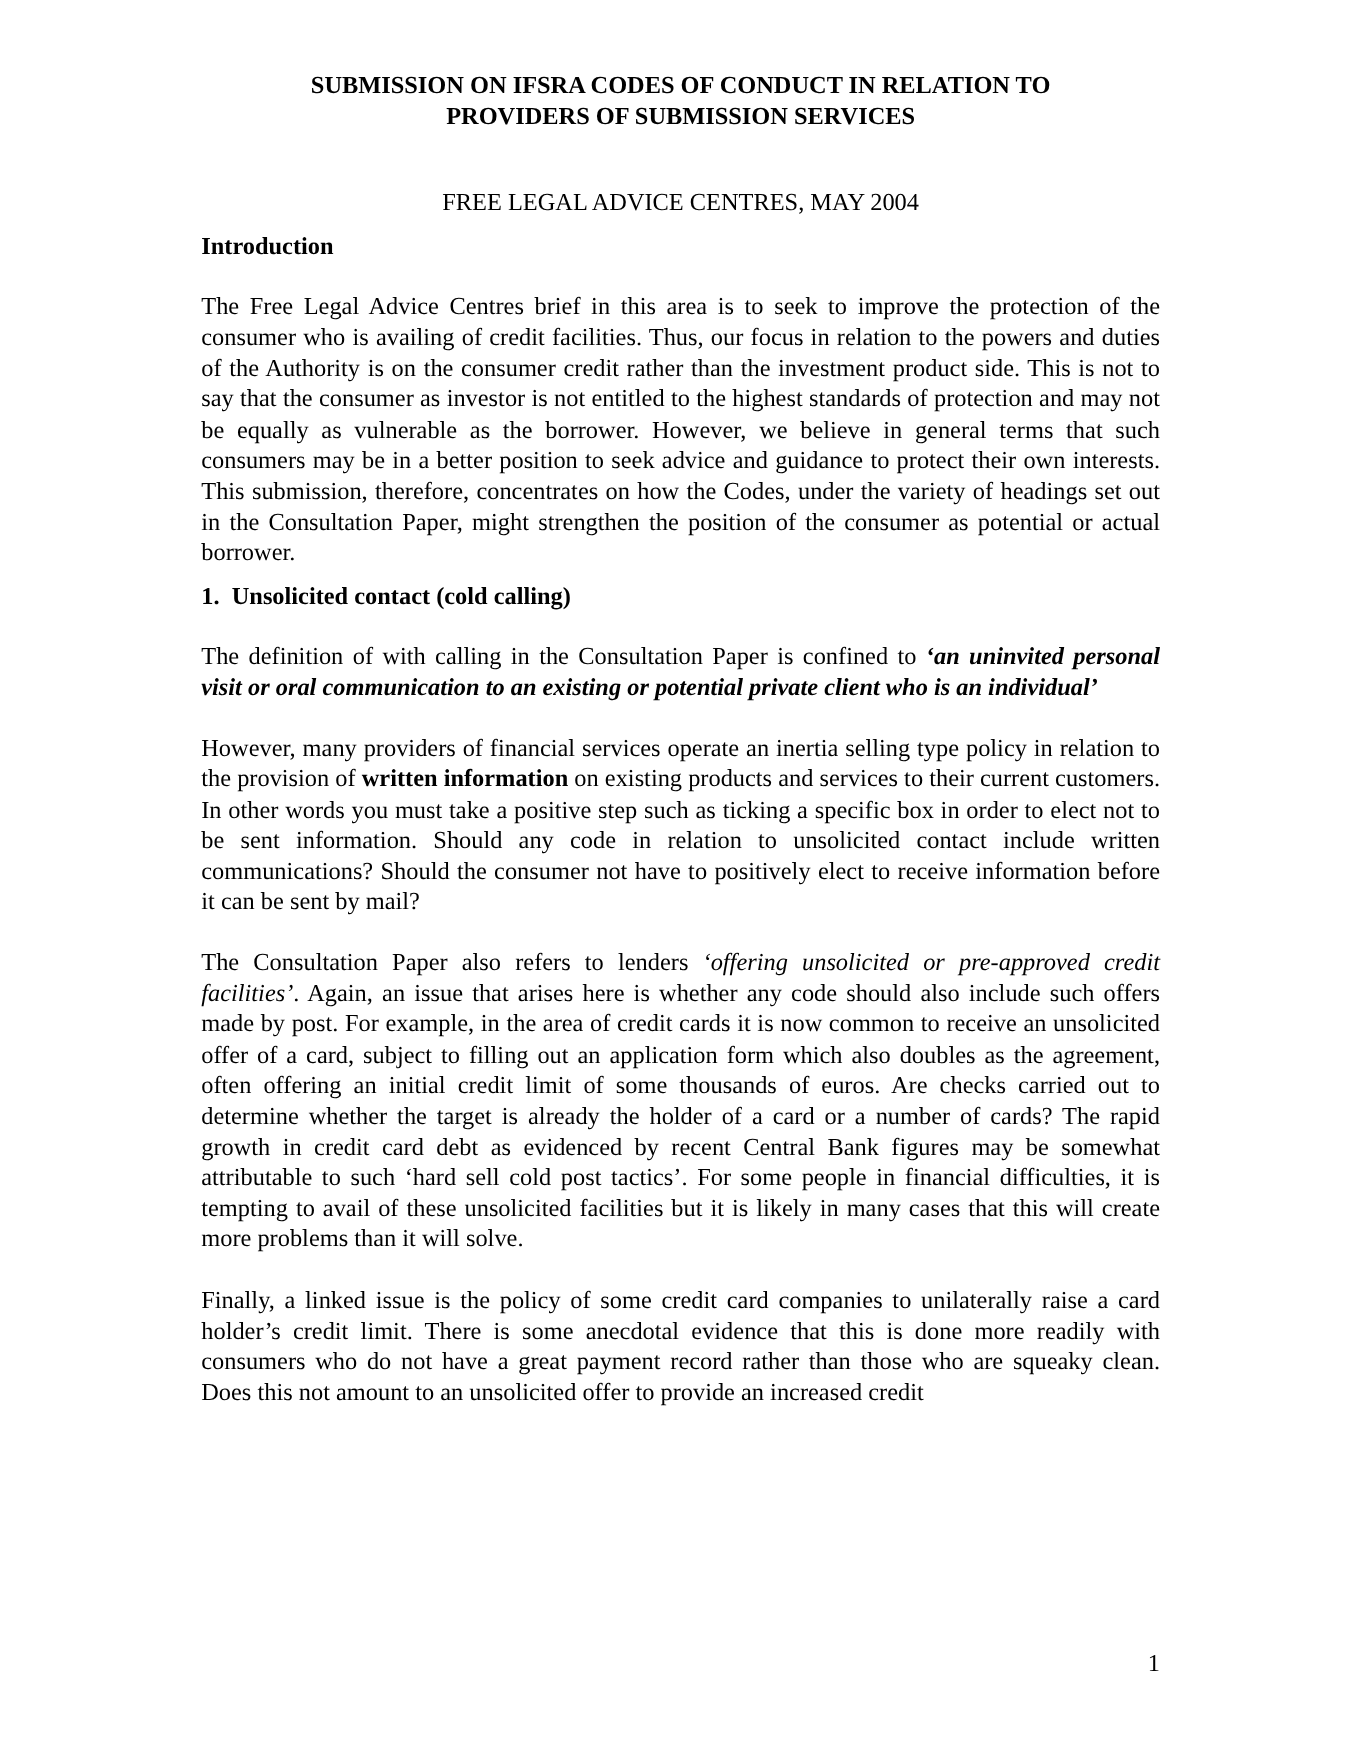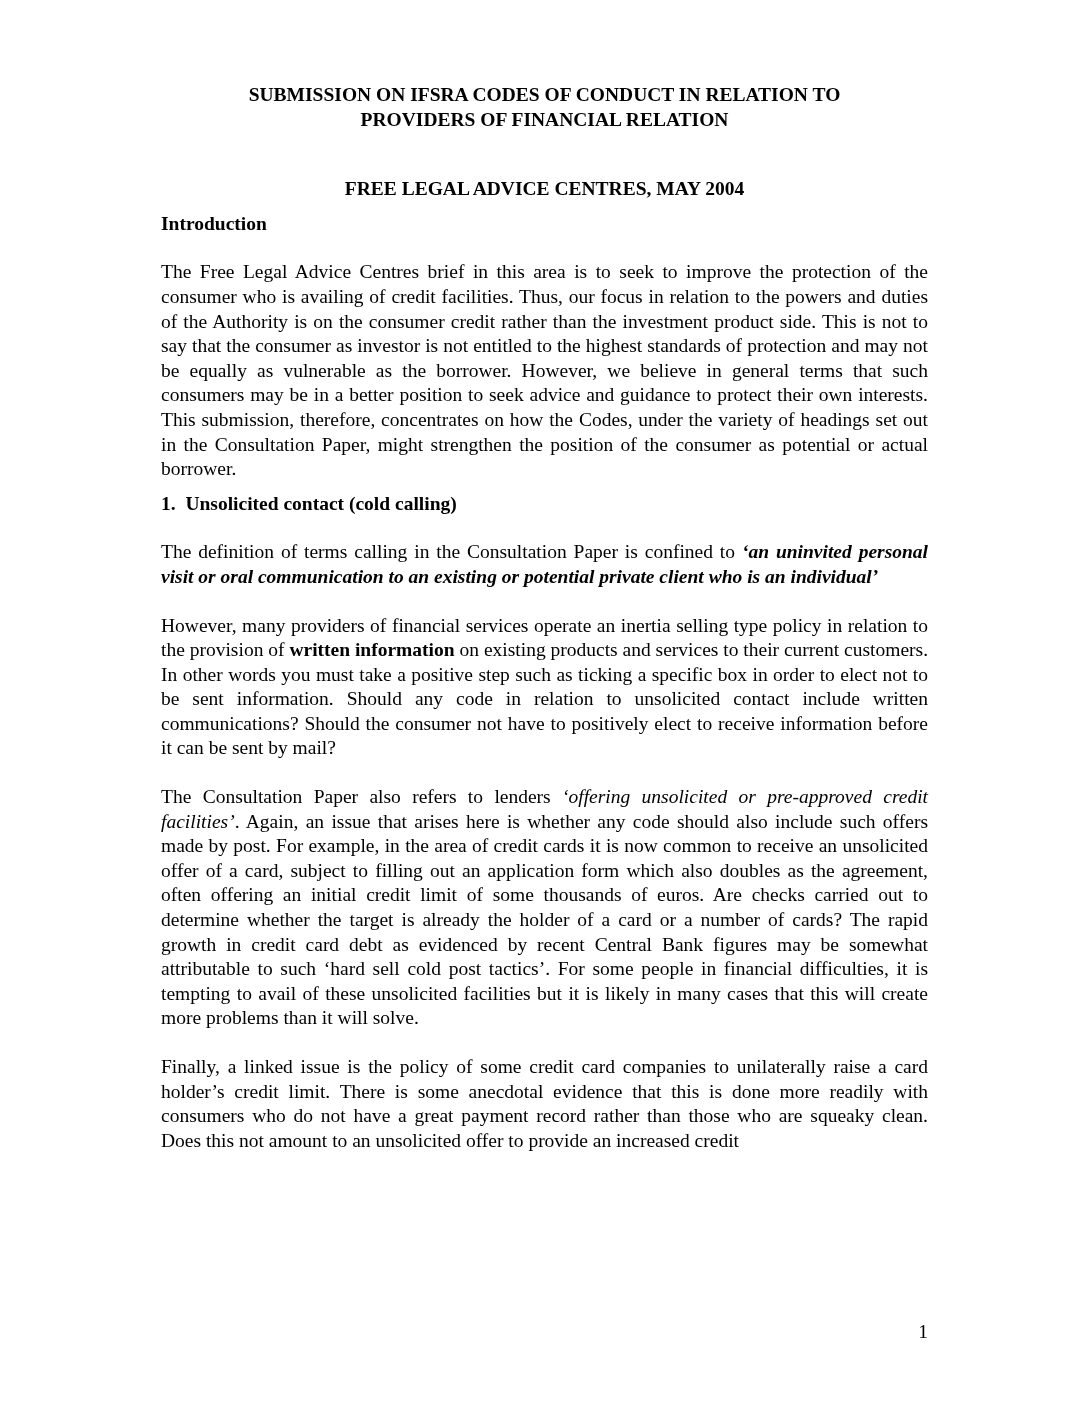--- a/index.html
+++ b/index.html
@@ -17,7 +17,7 @@
     box-sizing: border-box;
     width: 1088px;
     height: 1408px;
-    padding: 83px 160px 0 161px;
+    padding: 57px 160px 0 161px;
     background: #ffffff;
     color: #000000;
     font-family: "Liberation Serif", "DejaVu Serif", serif;

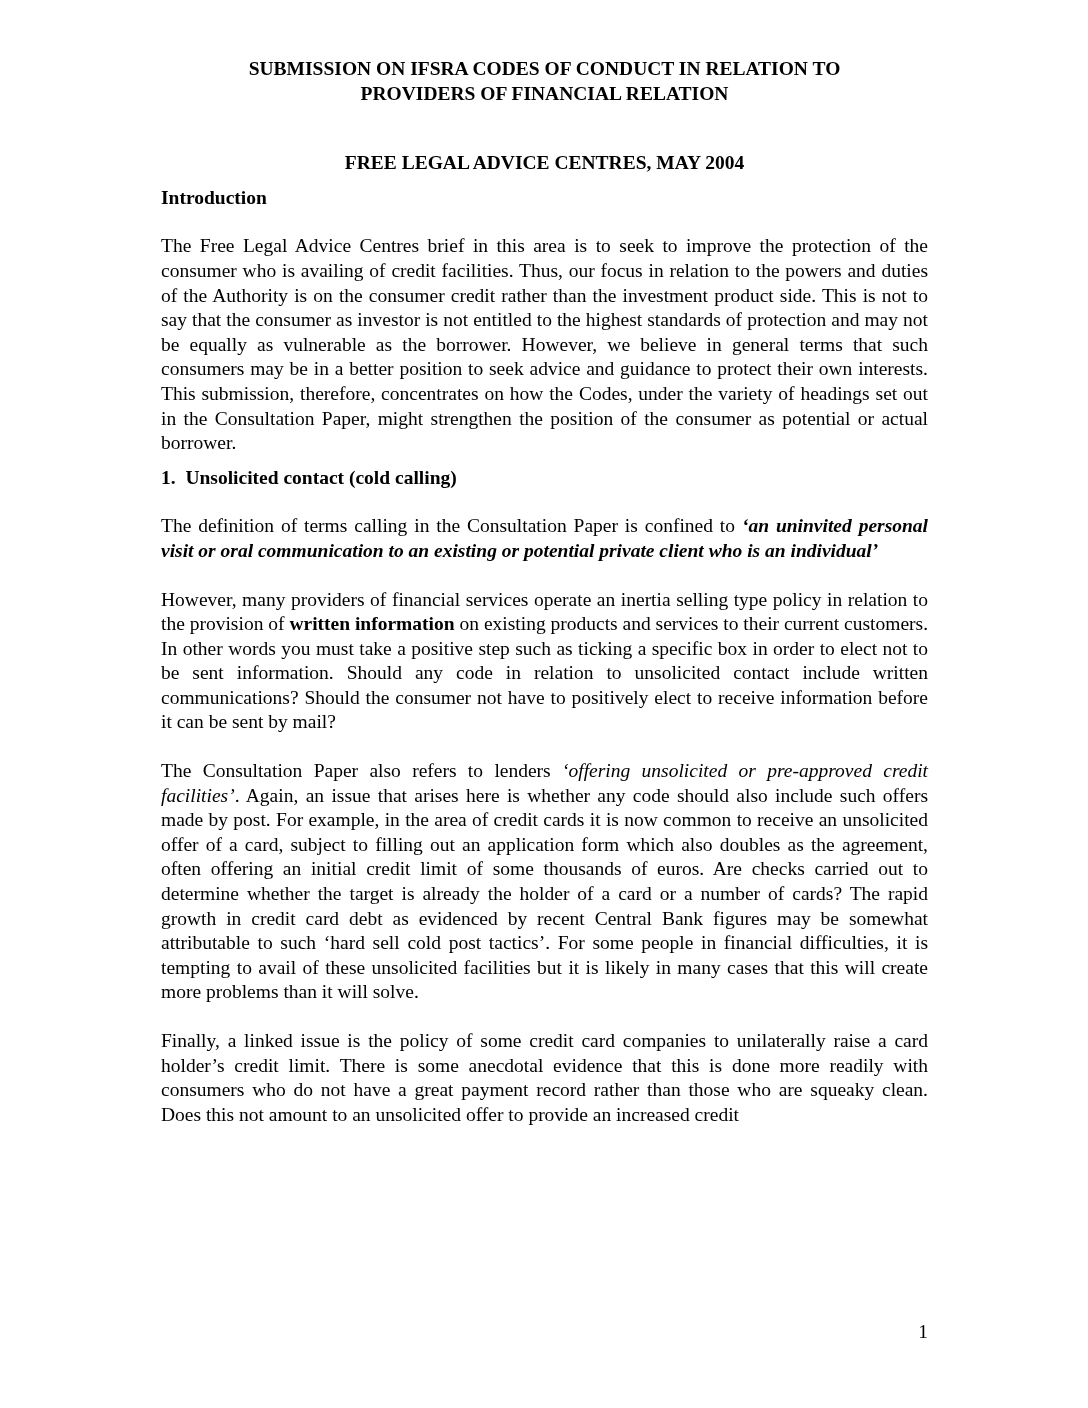--- a/index.html
+++ b/index.html
@@ -58,7 +58,7 @@
 
   <div class="title-block">
     <div>SUBMISSION ON IFSRA CODES OF CONDUCT IN RELATION TO</div>
-    <div>PROVIDERS OF FINANCIAL RELATION</div>
+    <div>PROVIDERS OF SUBMISSION SERVICES</div>
   </div>
 
   <div class="subtitle">FREE LEGAL ADVICE CENTRES, MAY 2004</div>

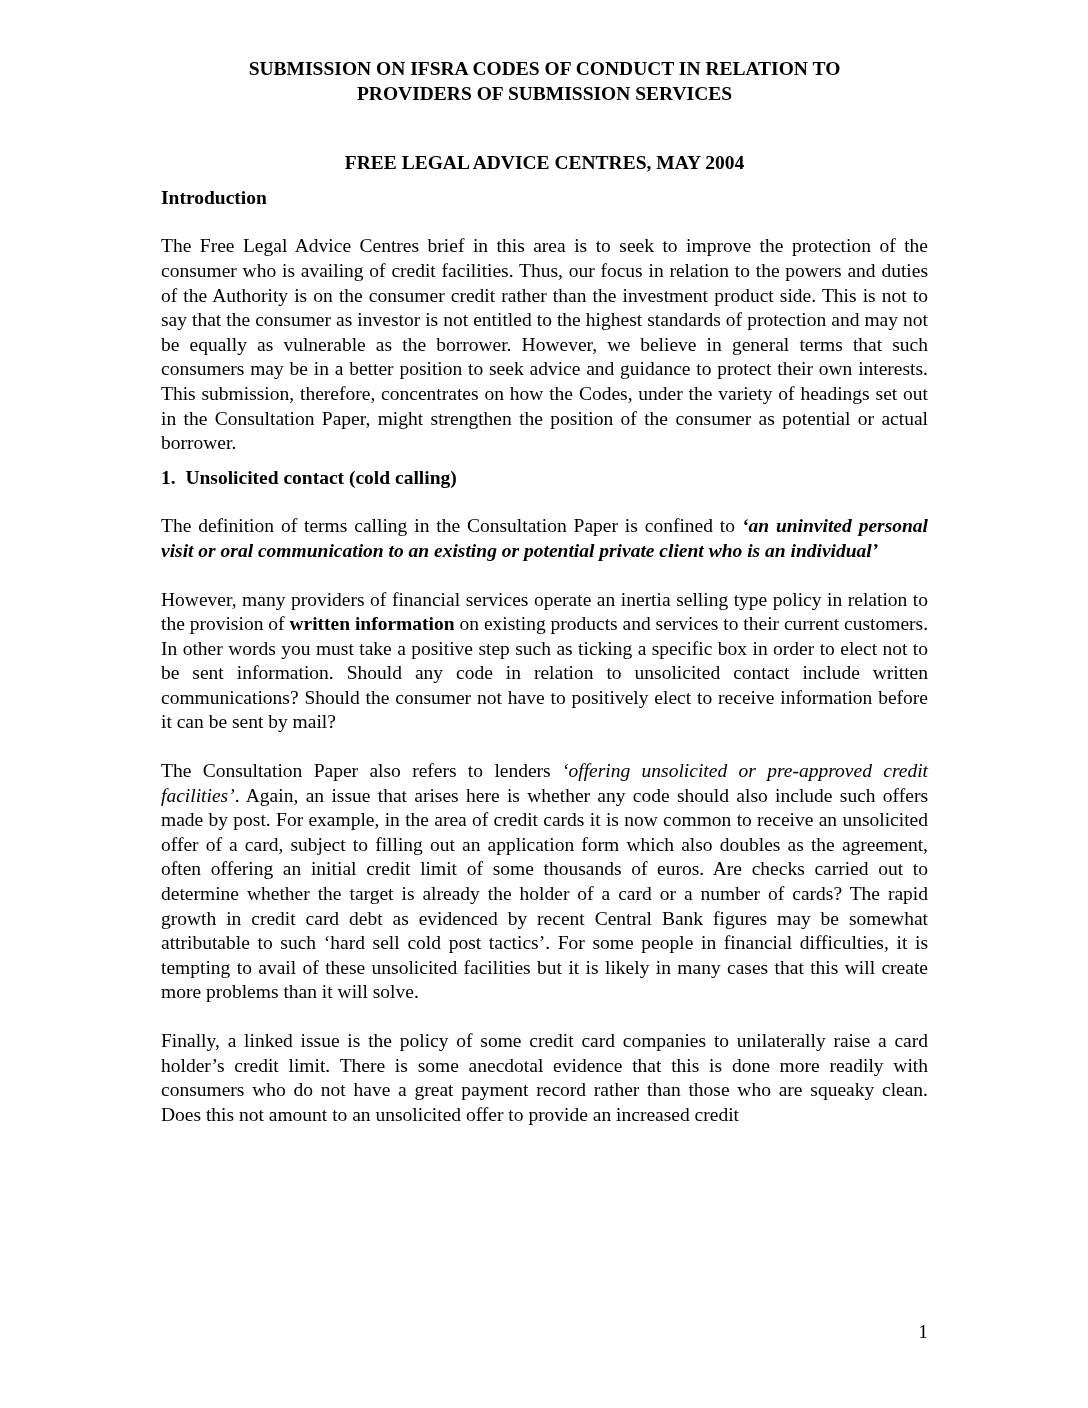--- a/index.html
+++ b/index.html
@@ -31,7 +31,7 @@
   }
   .subtitle {
     text-align: center;
-    font-weight: bold;
+    font-weight: normal;
     margin-top: 45px;
   }
   .heading {

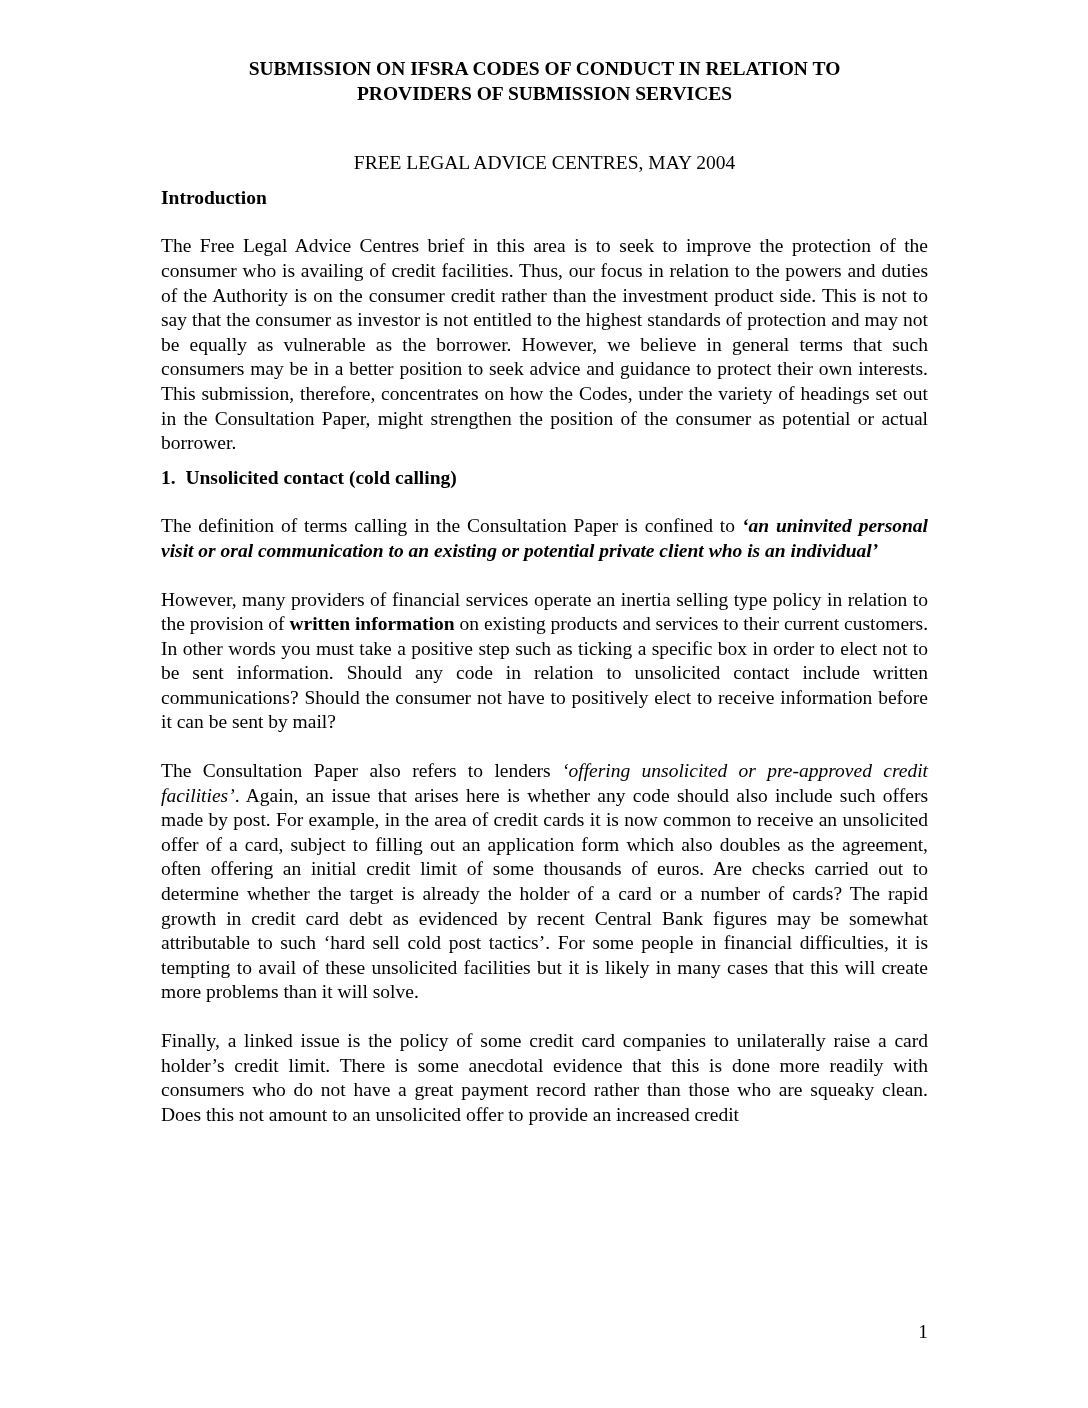--- a/index.html
+++ b/index.html
@@ -69,7 +69,7 @@
 
   <div class="heading">1.  Unsolicited contact (cold calling)</div>
 
-  <p class="body-para"><span>The definition of terms calling in the Consultation Paper is confined to </span><span style="font-style: italic; font-weight: bold;">‘an uninvited personal visit or oral communication to an existing or potential private client who is an individual’</span></p>
+  <p class="body-para"><span>The definition of with calling in the Consultation Paper is confined to </span><span style="font-style: italic; font-weight: bold;">‘an uninvited personal visit or oral communication to an existing or potential private client who is an individual’</span></p>
 
   <p class="body-para"><span>However, many providers of financial services operate an inertia selling type policy in relation to the provision of </span><span style="font-weight: bold;">written information</span><span> on existing products and services to their current customers. In other words you must take a positive step such as ticking a specific box in order to elect not to be sent information. Should any code in relation to unsolicited contact include written communications? Should the consumer not have to positively elect to receive information before it can be sent by mail?</span></p>
 

